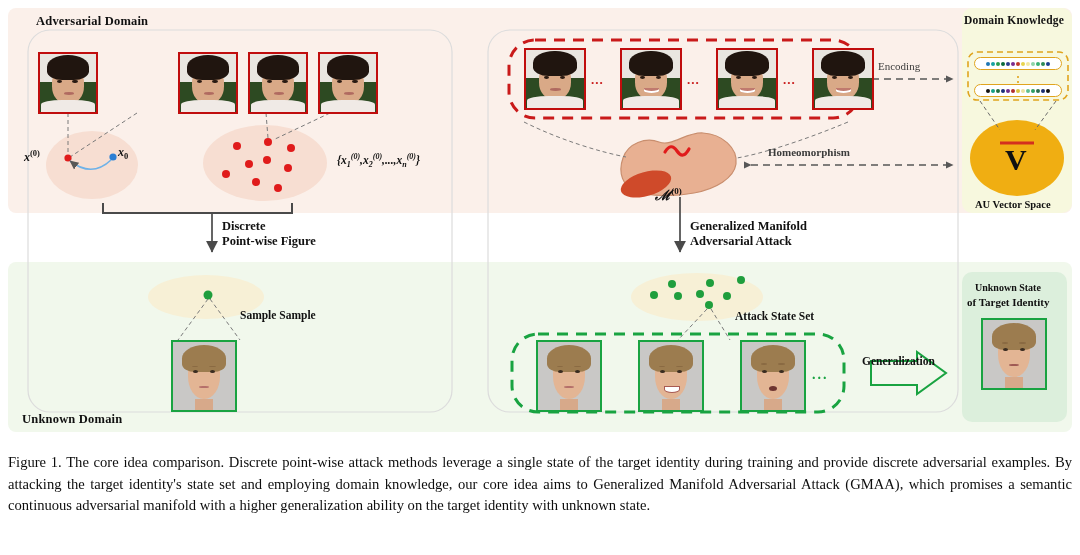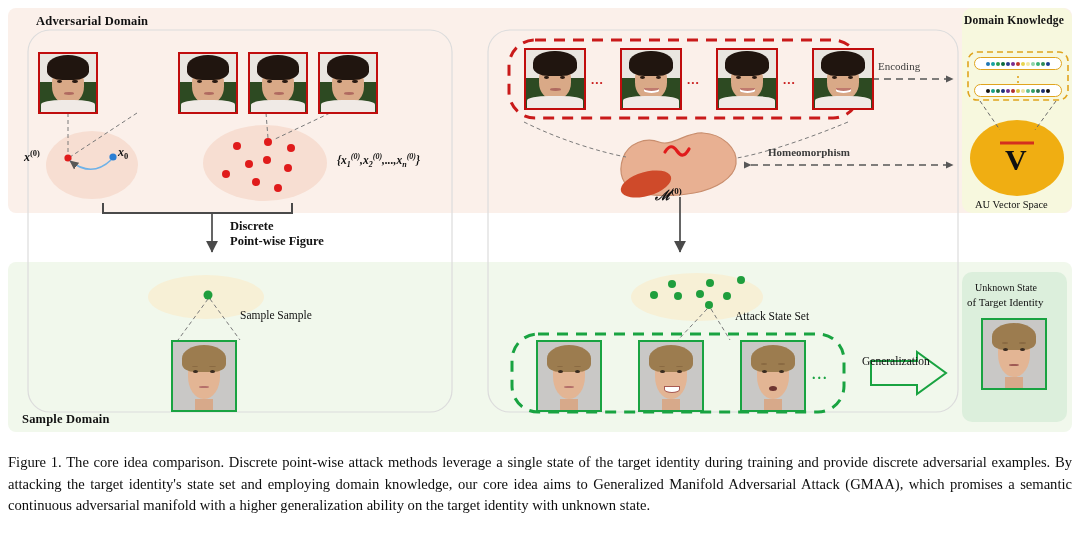--- a/index.html
+++ b/index.html
@@ -11,7 +11,7 @@
   .lbl{position:absolute;font-family:"Liberation Serif",serif;white-space:nowrap;}
   .panel-title{font-size:12.5px;font-weight:bold;letter-spacing:.2px;}
   .step-label{font-size:12.5px;font-weight:bold;line-height:15px;white-space:normal;}
-  .small-bold{font-size:10.5px;font-weight:normal;}
+  .small-bold{font-size:10.5px;font-weight:bold;}
   .flow-label{font-size:11px;color:#3b3b3b;font-family:"Liberation Serif",serif;}
   .math{font-size:12px;font-style:italic;font-weight:bold;font-family:Liberation Serif, serif;}
   .set-math{font-size:11.5px;font-weight:bold;font-style:italic;}

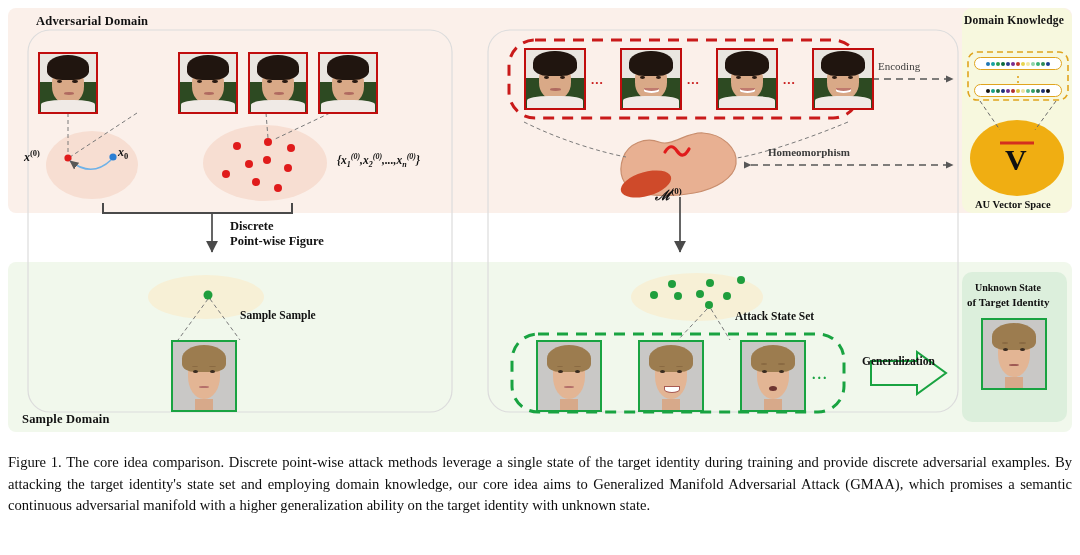--- a/index.html
+++ b/index.html
@@ -186,7 +186,7 @@
     {<i>x</i><sub style="font-size:8px;">1</sub><sup style="font-size:8px;">(0)</sup>,<i>x</i><sub style="font-size:8px;">2</sub><sup style="font-size:8px;">(0)</sup>,...,<i>x</i><sub style="font-size:8px;">n</sub><sup style="font-size:8px;">(0)</sup>}
   </div>
 
-  <div class="lbl step-label" style="left:222px;top:219px;width:170px;margin-left:8px;">
+  <div class="lbl step-label" style="left:222px;top:219px;width:170px;">
     <span>Discrete</span><br>
     <span>Point-wise Figure</span>
   </div>

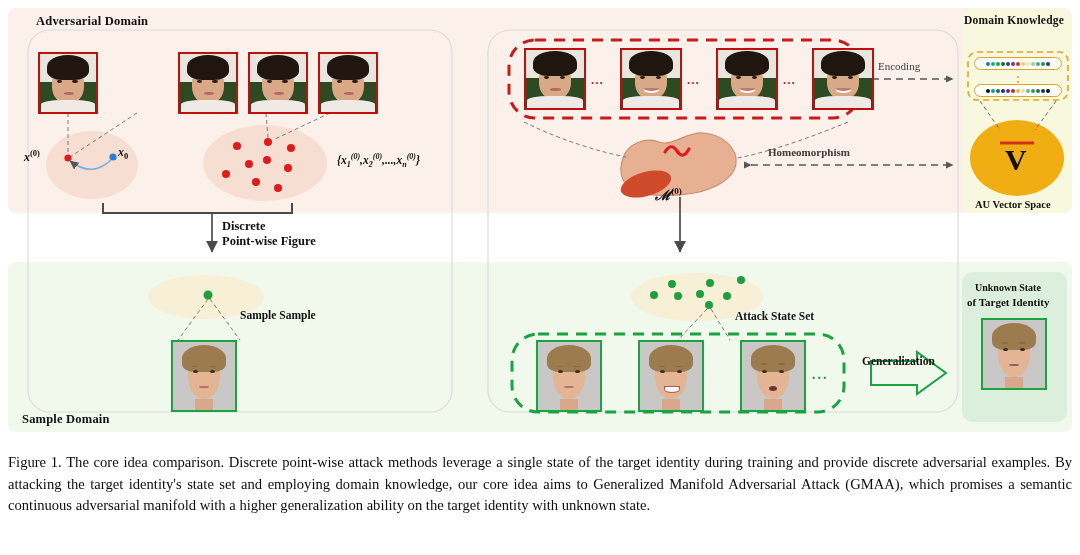--- a/index.html
+++ b/index.html
@@ -191,6 +191,10 @@
     <span>Point-wise Figure</span>
   </div>
 
+  <div class="lbl step-label" style="left:690px;top:219px;width:210px;">
+    <span>Generalized Manifold</span><br>
+    <span>Adversarial Attack</span>
+  </div>
 
   <div class="lbl small-bold" style="left:240px;top:309px;font-size:11.5px;">Sample Sample</div>
 

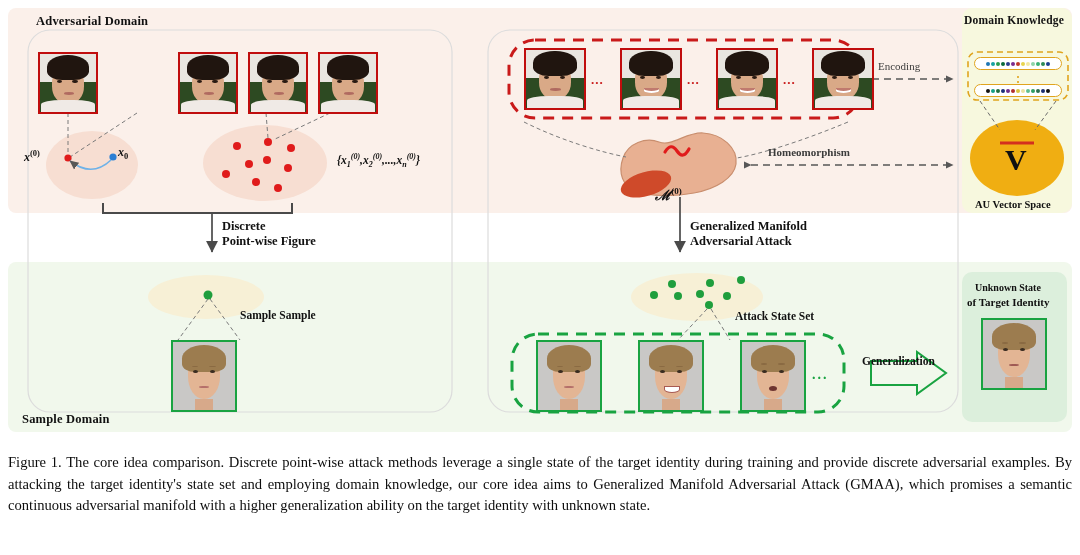--- a/index.html
+++ b/index.html
@@ -170,7 +170,7 @@
   </svg>
 
   <div class="lbl panel-title" style="left:36px;top:14px;">Adversarial Domain</div>
-  <div class="lbl panel-title" style="left:22px;top:412px;">Sample Domain</div>
+  <div class="lbl panel-title" style="left:22px;top:412px;">Unknown Domain</div>
   <div class="lbl panel-title" style="left:964px;top:14px;font-size:11.5px;">Domain Knowledge</div>
   <div class="lbl small-bold" style="left:975px;top:199px;">AU Vector Space</div>
   <div class="lbl small-bold" style="left:975px;top:282px;font-size:10px;">Unknown State</div>

